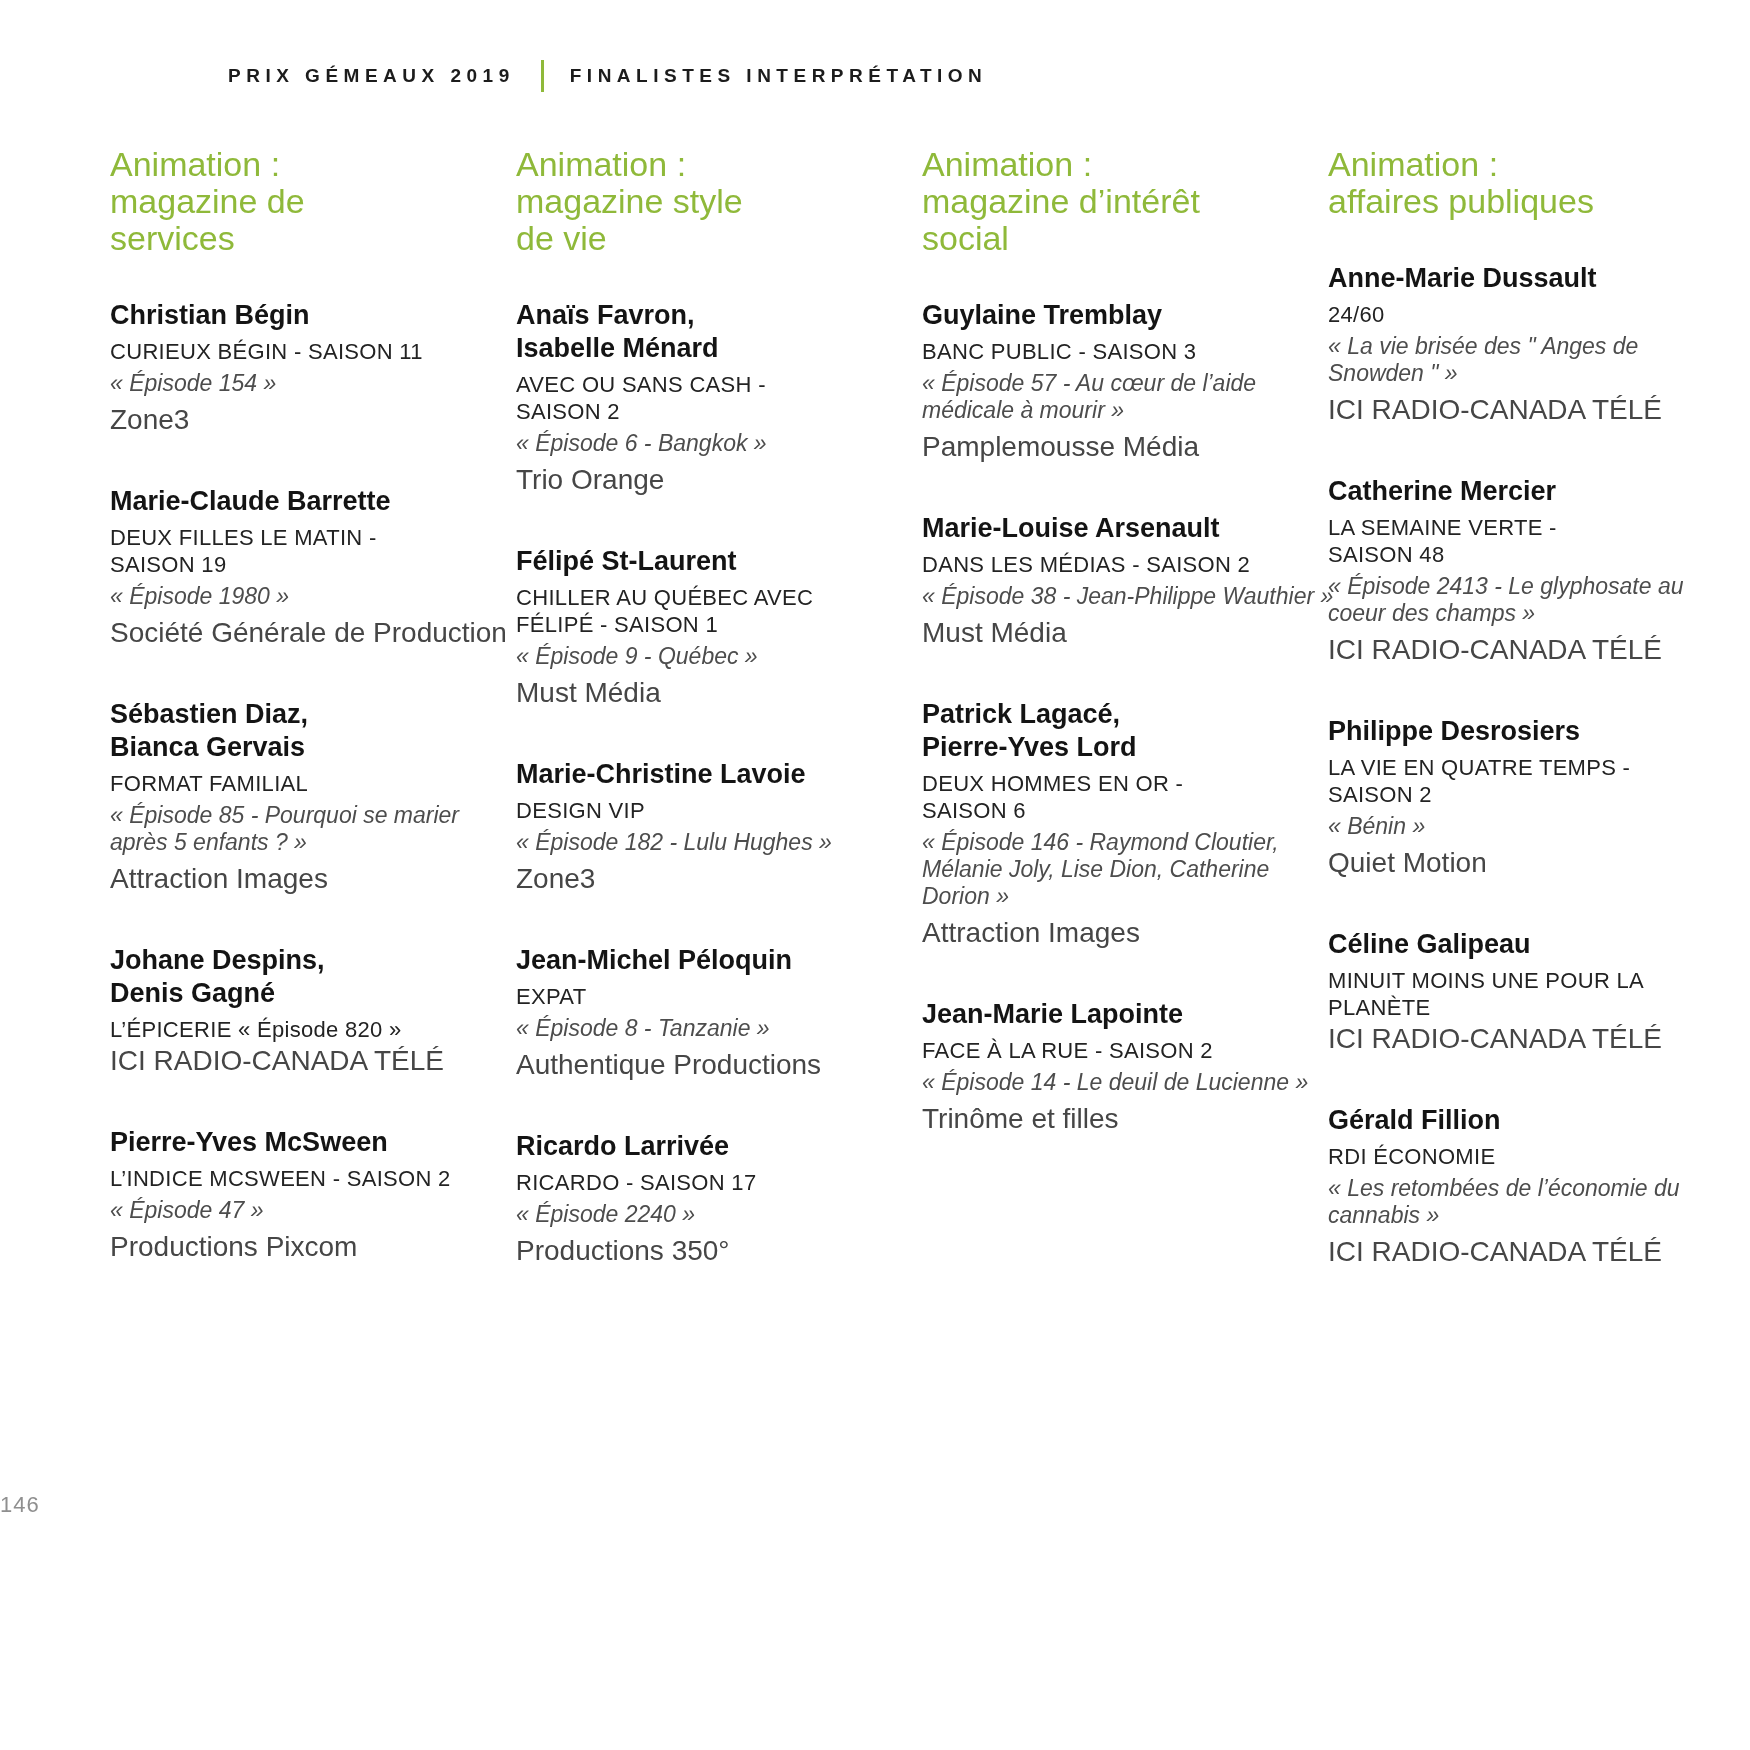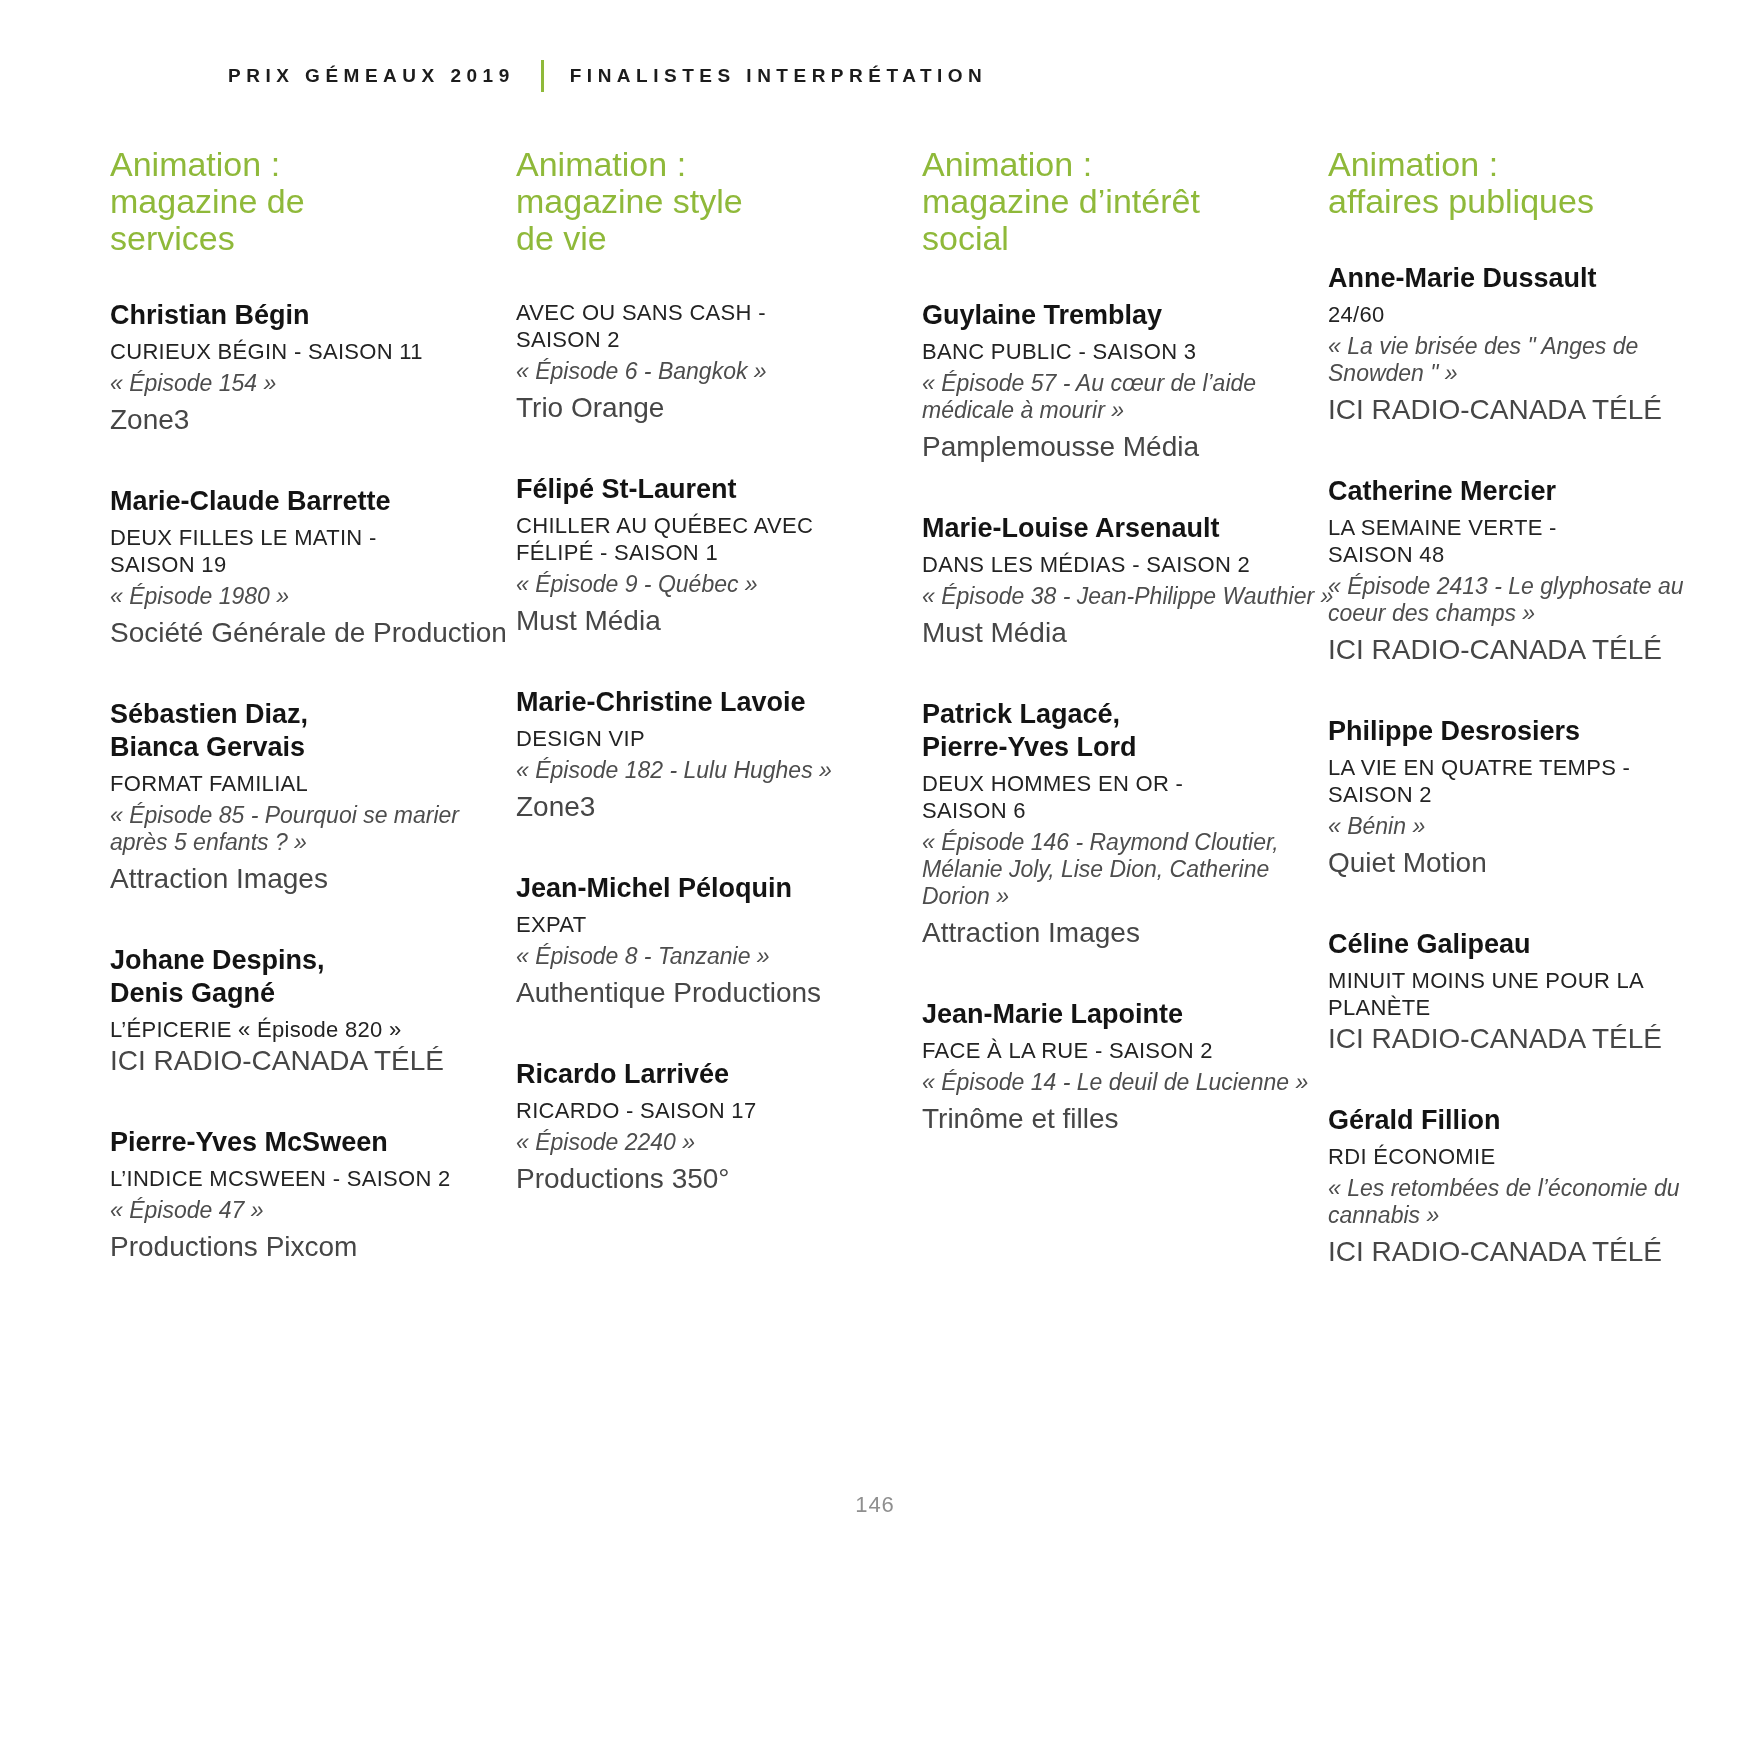--- a/index.html
+++ b/index.html
@@ -147,6 +147,8 @@
 magazine style
 de vie</h2>
         <article class="entry">
+          <h3 class="name">Anaïs Favron,
+Isabelle Ménard</h3>
           <div class="title">AVEC OU SANS CASH -
 SAISON 2</div>
           <div class="episode">« Épisode 6 - Bangkok »</div>

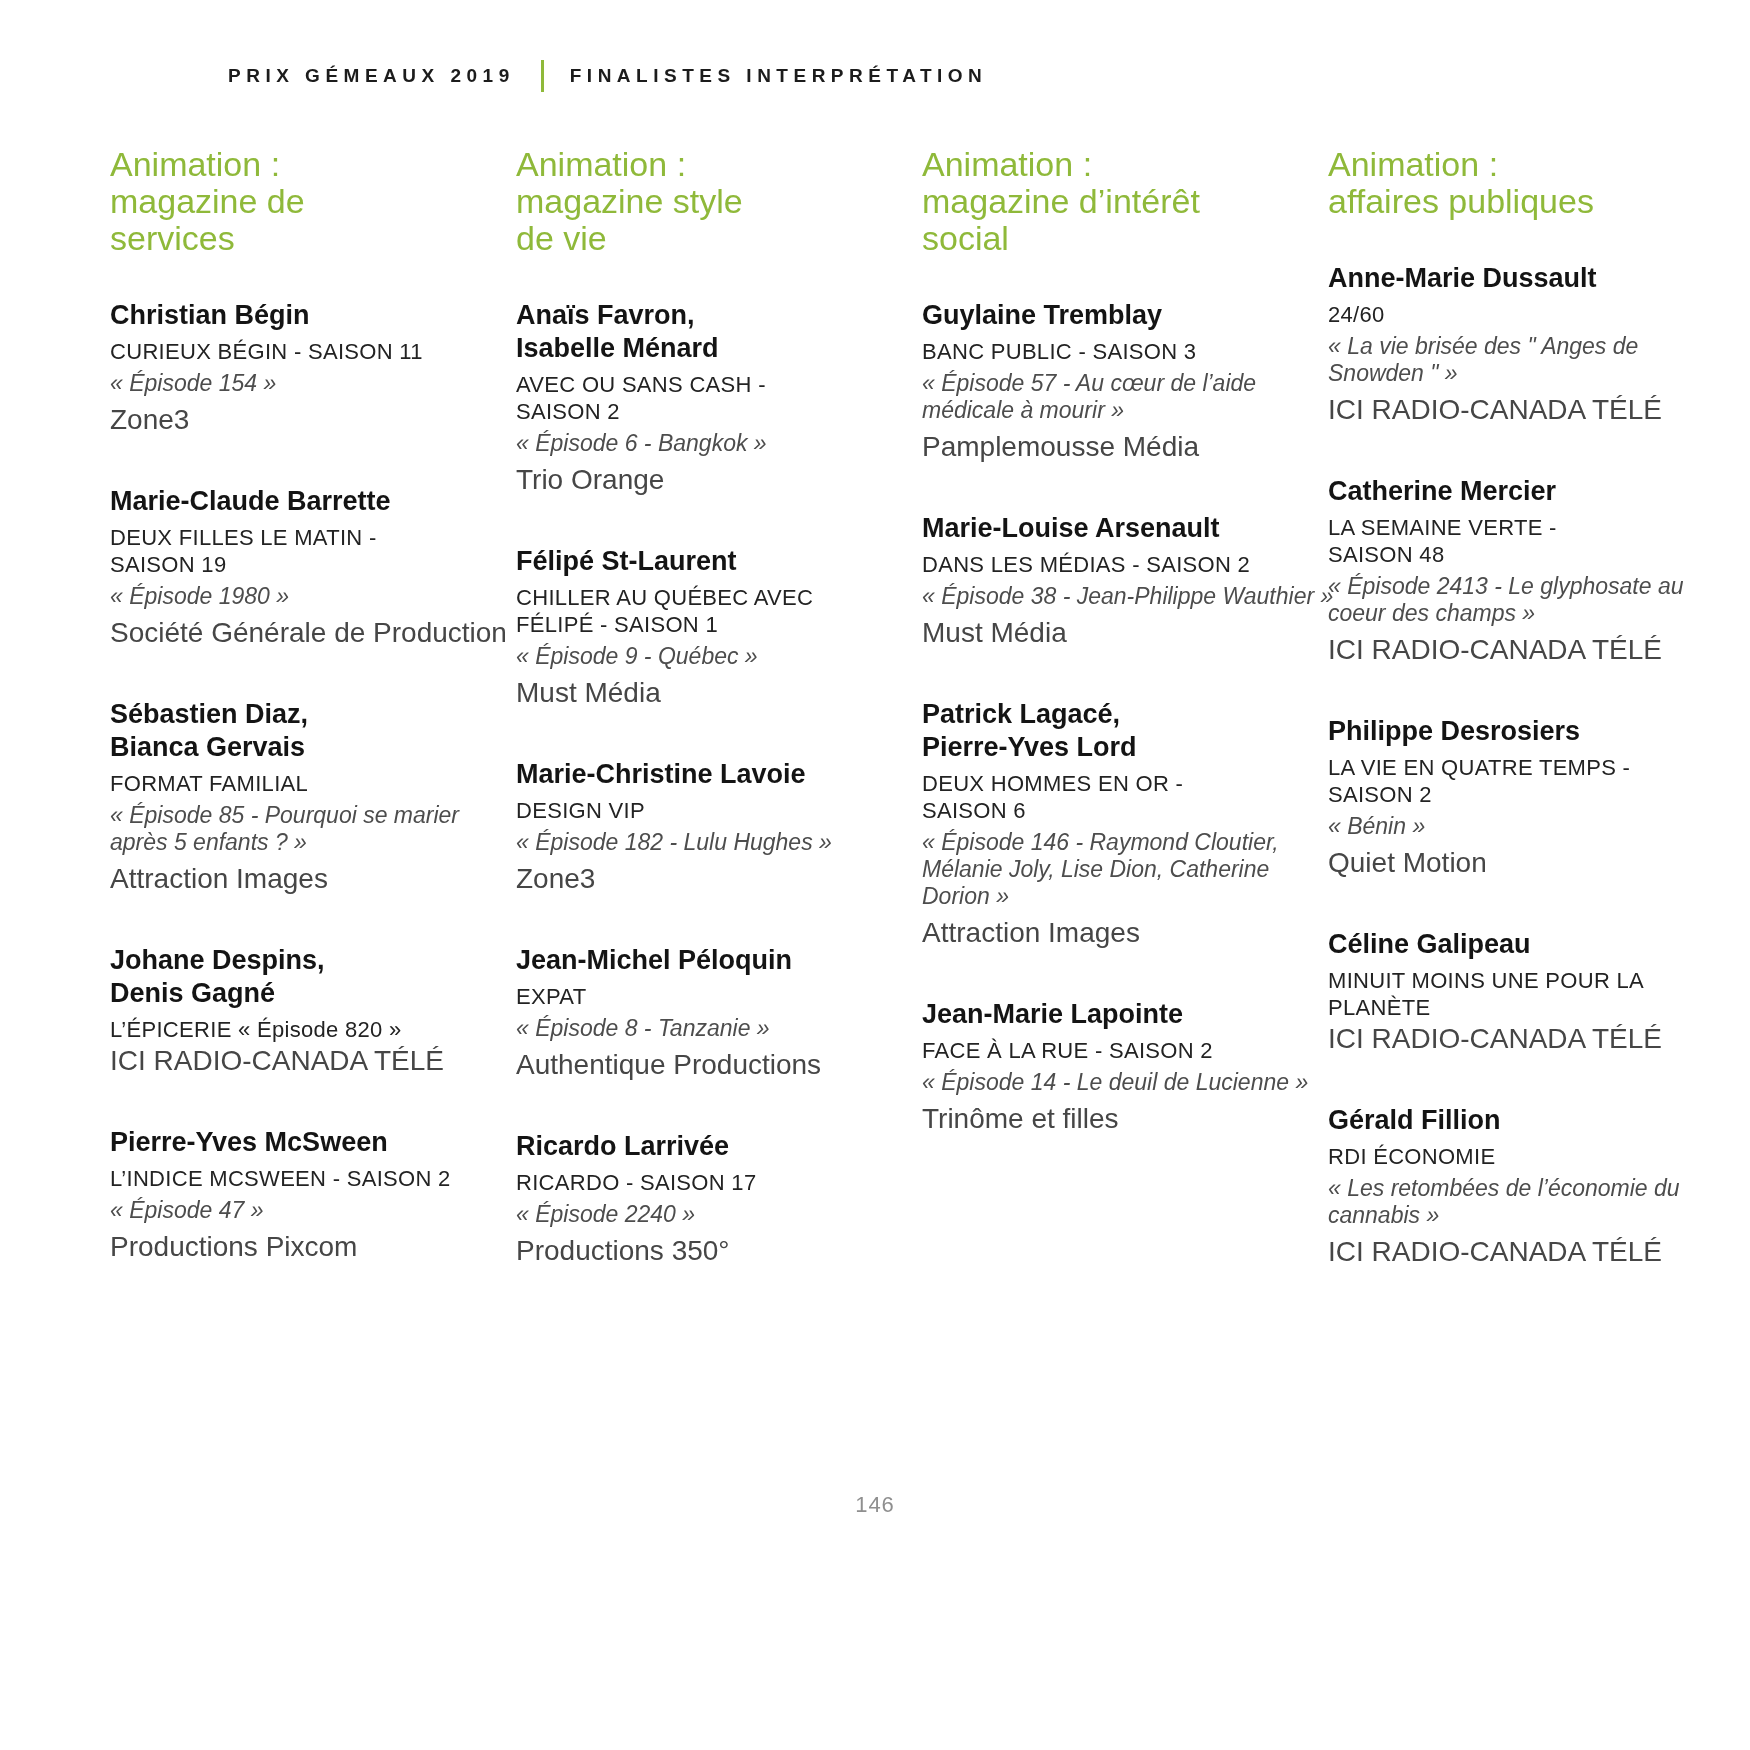--- a/index.html
+++ b/index.html
@@ -86,7 +86,6 @@
     top: 1492px;
     left: 0;
     width: 100%;
-    text-align: center;
     font-size: 22px;
     letter-spacing: 1px;
     color: #8f8f8f;

